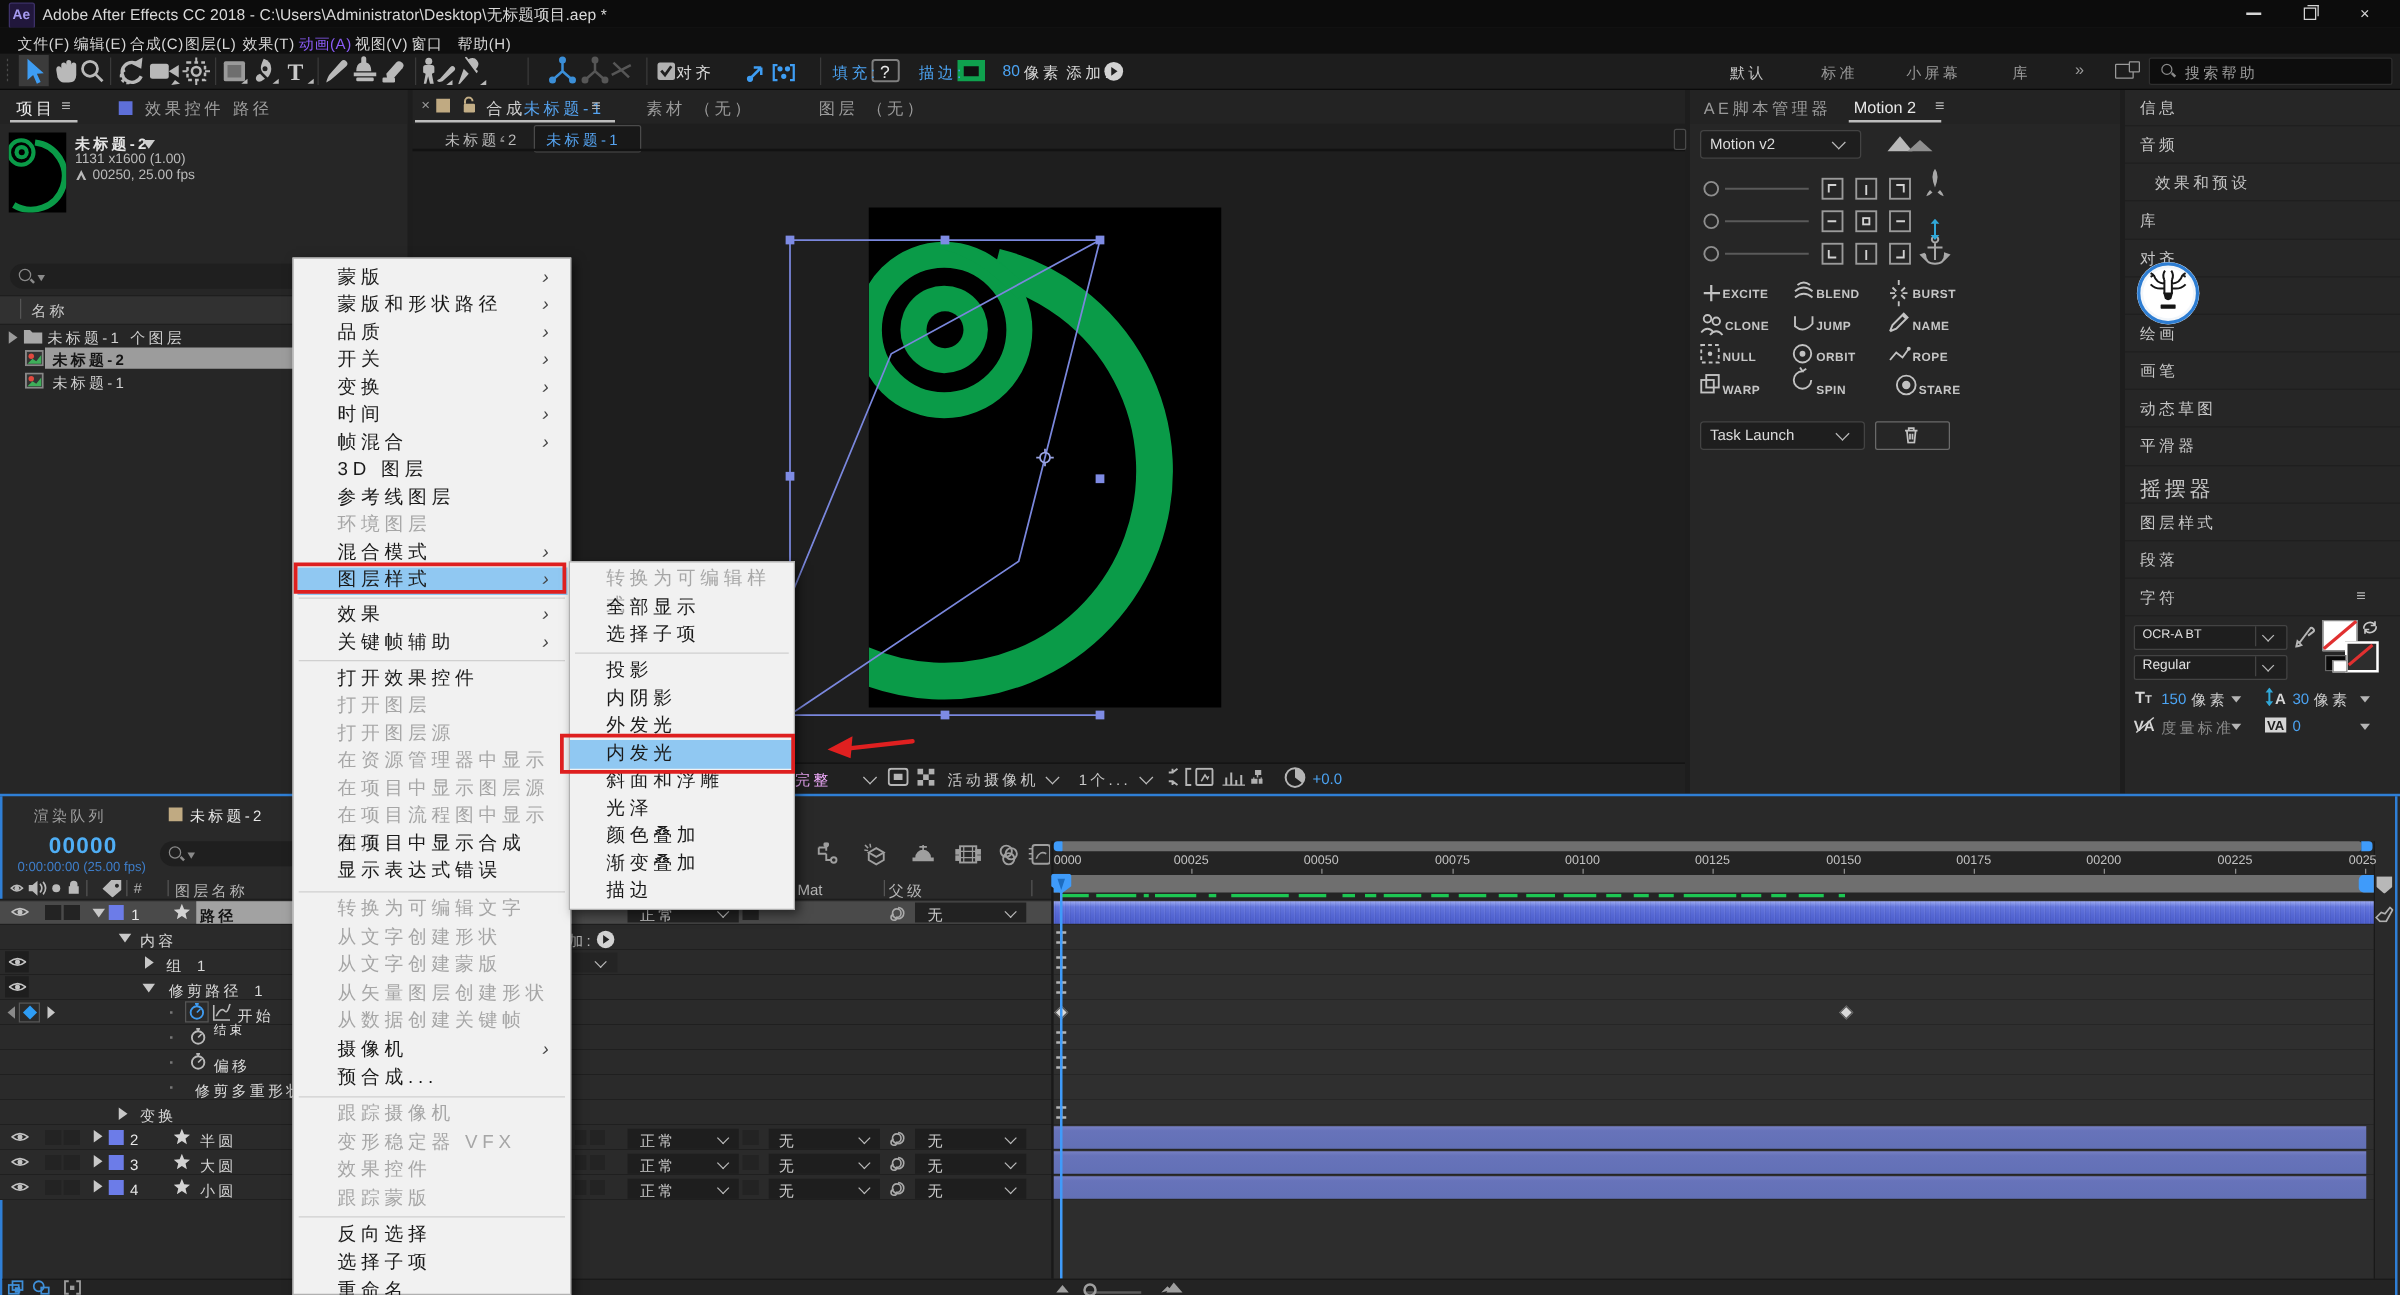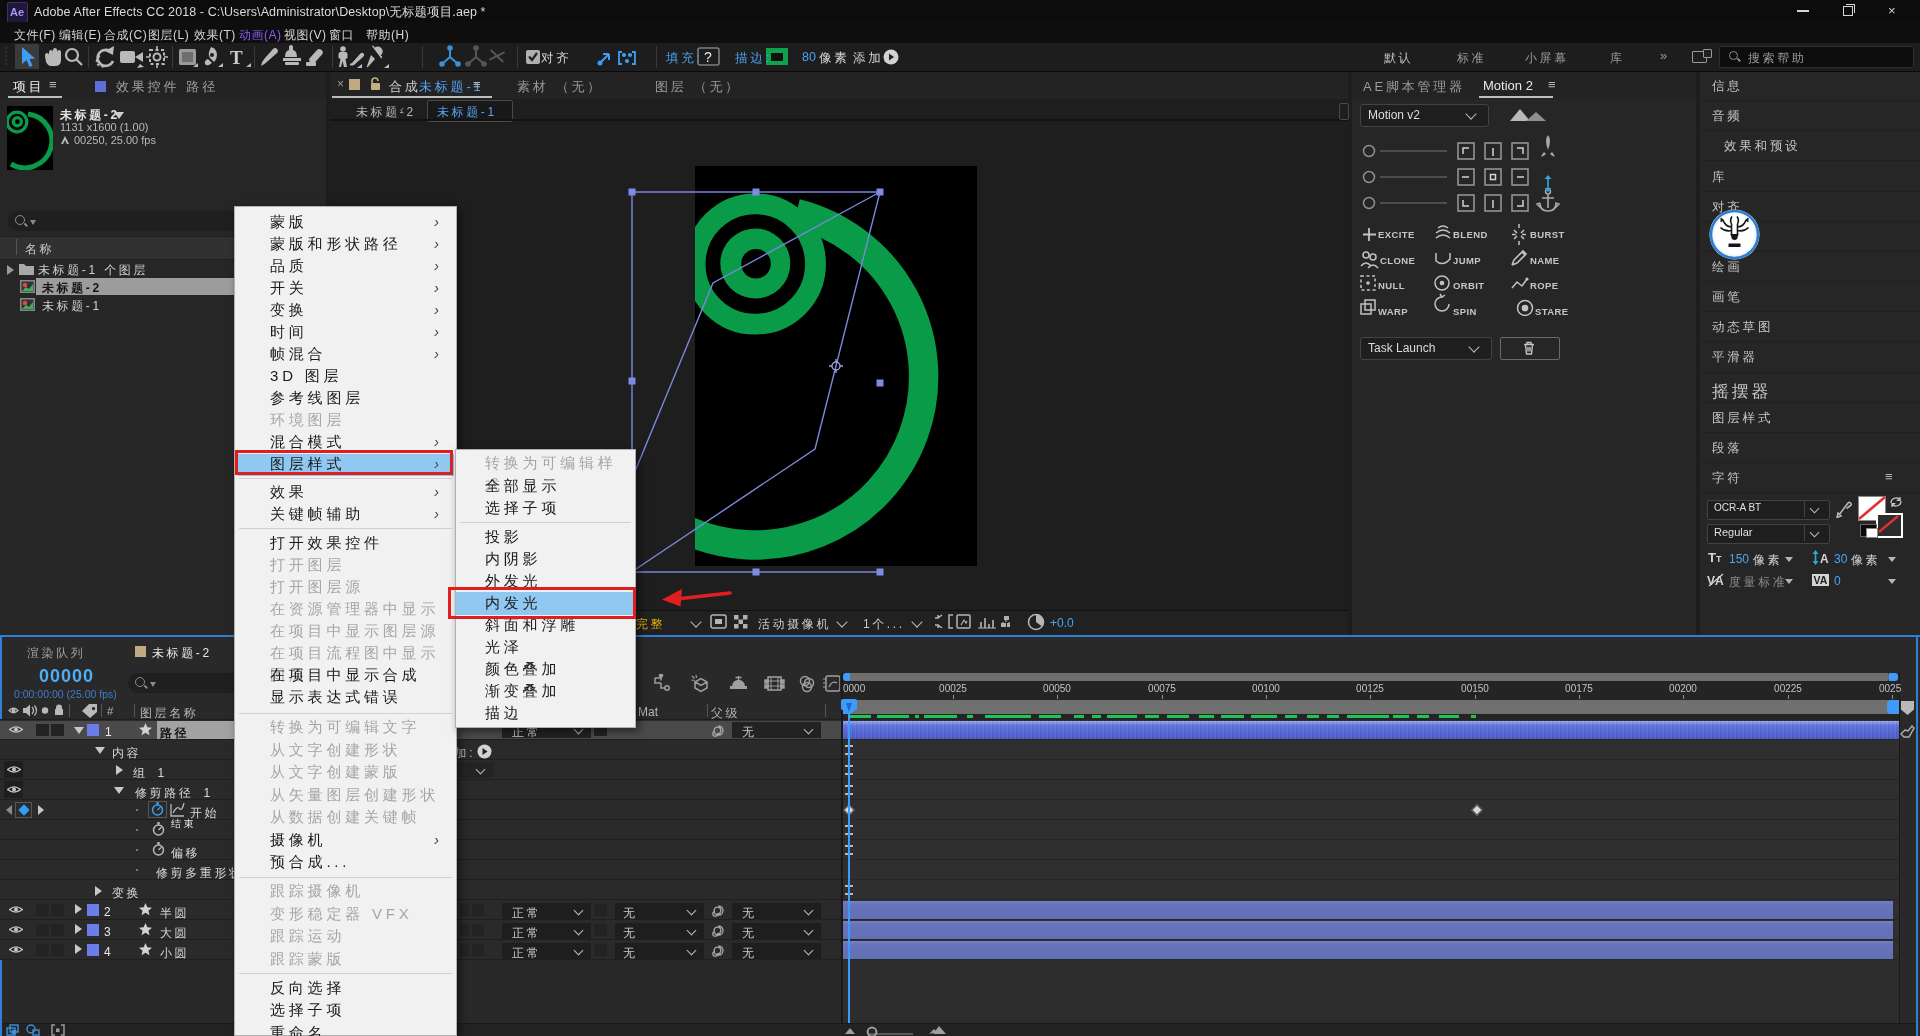--- a/index.html
+++ b/index.html
@@ -262,7 +262,7 @@
 </g>
 </svg>
 <div class="ab" style="left:0;top:538px;width:1018px;height:25px;background:#212121;border-top:1px solid #101010;box-sizing:border-box"></div>
-<div class="tx" style="left:306px;top:544px;font-size:12px;color:#eab308;letter-spacing:2.6px">完整</div>
+<div class="tx" style="left:306px;top:544px;font-size:12px;color:#f0abfc;letter-spacing:2.6px">完整</div>
 <div class="chev" style="left:362px;top:546px"></div>
 <svg class="ab" style="left:380px;top:542px" width="300" height="17" viewBox="0 0 300 17">
 <rect x="1" y="1" width="15" height="13" rx="2" fill="none" stroke="#b5b5b5" stroke-width="1.5"></rect>

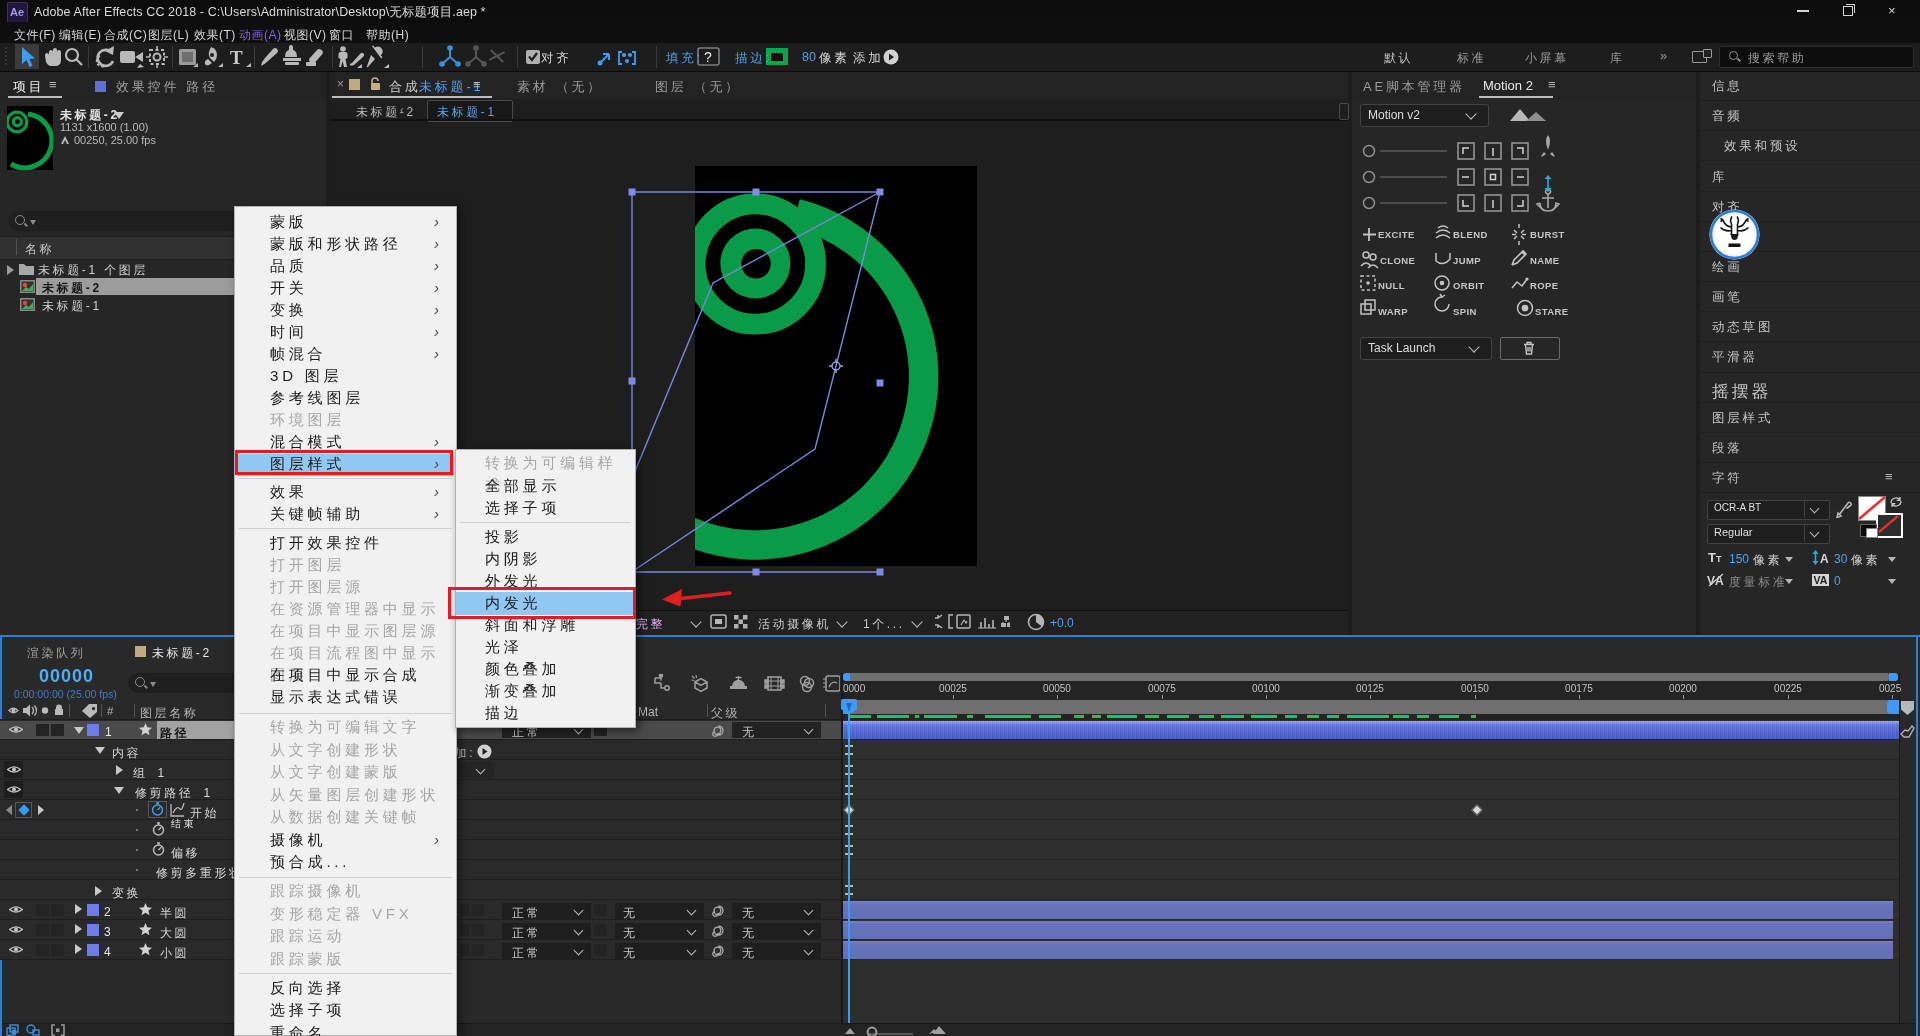--- a/index.html
+++ b/index.html
@@ -964,7 +964,7 @@
       <span>变形稳定器 VFX</span>
     </div>
 <div class="mi dis" style="top:718px">
-      <span>跟踪运动</span>
+      <span>效果控件</span>
     </div>
 <div class="mi dis" style="top:740.5px">
       <span>跟踪蒙版</span>

